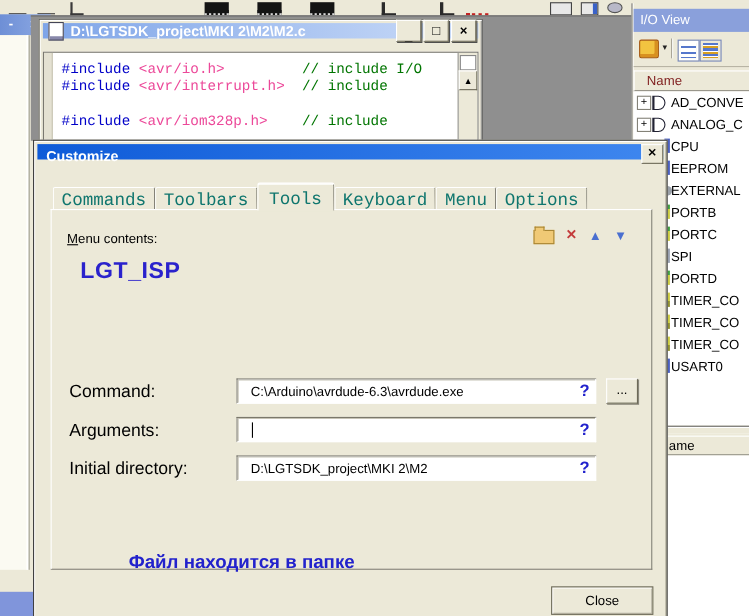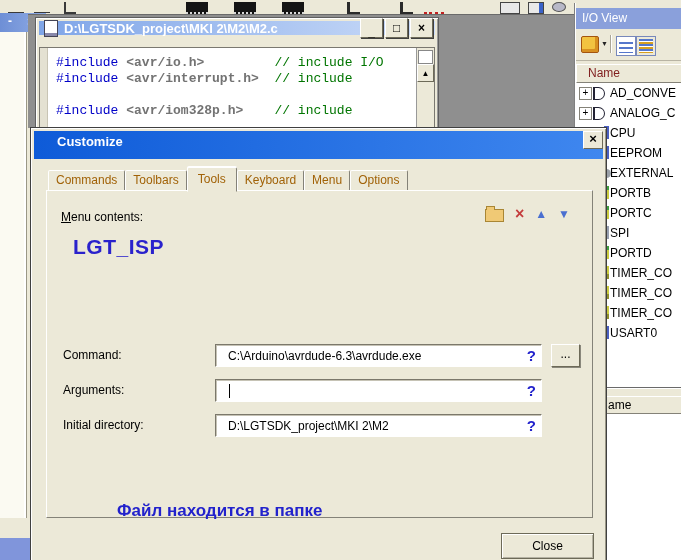--- a/index.html
+++ b/index.html
@@ -43,7 +43,7 @@
   .code { position:absolute; left:16px; top:7px; font-family:"Liberation Mono","DejaVu Sans Mono",monospace; font-size:13px; line-height:16px; }
   .code-line { white-space:pre; }
   .kw { color:#0000C8; }
-  .hdr { color:#737373;font-weight:bold; }
+  .hdr { color:#ec4899; }
   .cmt { color:#007500; }
   .vscroll { position:absolute; right:0; top:0; bottom:0; width:17px; background:#ECE9D8; border-left:1px solid #999; }
   .vscroll .pagebox { position:absolute; left:1px; right:1px; top:2px; height:12px; background:#fff; border:1px solid #888; }

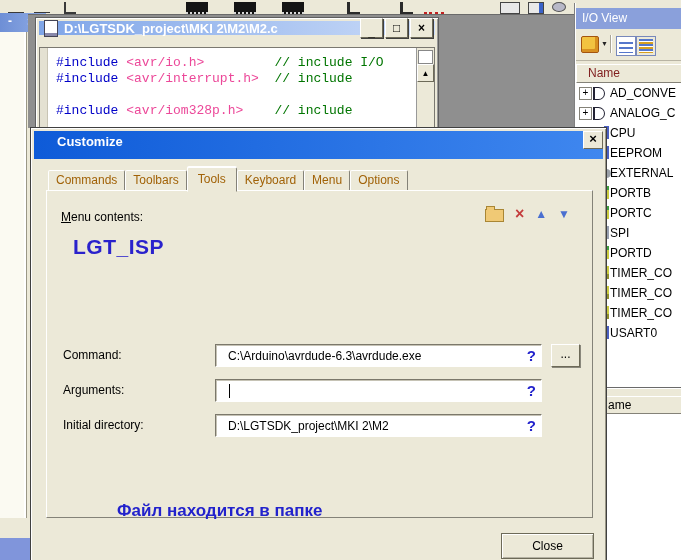--- a/index.html
+++ b/index.html
@@ -76,7 +76,7 @@
 
   
   .dialog { position:absolute; left:30px; top:127px; width:577px; height:440px; background:#ECE9D8; border:1px solid #404040; box-shadow:inset 1px 1px 0 #fff, inset -1px -1px 0 #9a9786; box-sizing:border-box; }
-  .dlg-titlebar { position:absolute; left:3px; top:3px; right:3px; height:28px; background:linear-gradient(90deg,#0E5BD8,#3F87EF); color:#fff; font-weight:bold; font-size:13px; line-height:22px; padding-left:23px; box-sizing:border-box; }
+  .dlg-titlebar { position:absolute; left:3px; top:3px; right:3px; height:14px; background:linear-gradient(90deg,#0E5BD8,#3F87EF); color:#fff; font-weight:bold; font-size:13px; line-height:22px; padding-left:8px; box-sizing:border-box; }
   .dlg-close { position:absolute; right:3px; top:3px; width:18px; height:16px; background:#ECE9D8; border:1px solid; border-color:#fff #6d6a58 #6d6a58 #fff; color:#000; font-size:13px; font-weight:bold; line-height:14px; text-align:center; }
   .tabs { position:absolute; left:17px; top:41px; display:flex; align-items:flex-end; height:22px; }
   .tab { font-size:12px; color:#a16207; background:#ECE9D8; border:1px solid; border-color:#fff #848278 transparent #fff; border-radius:2px 2px 0 0; padding:2px 7px 3px; height:14px; position:relative; }

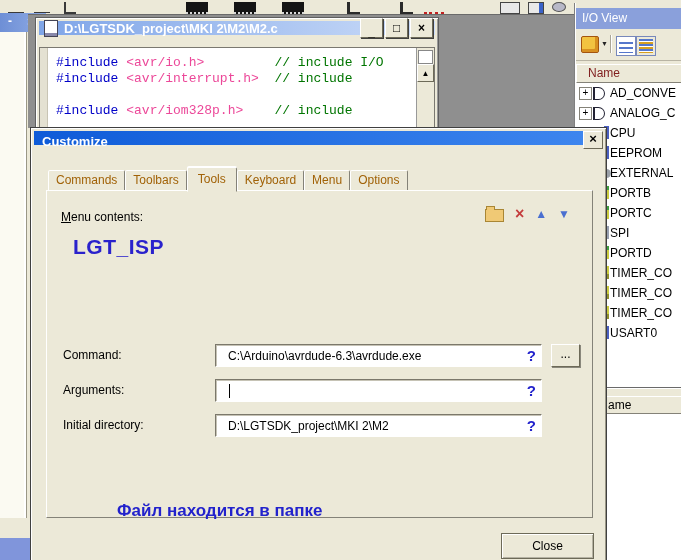--- a/index.html
+++ b/index.html
@@ -79,7 +79,7 @@
   .dlg-titlebar { position:absolute; left:3px; top:3px; right:3px; height:14px; background:linear-gradient(90deg,#0E5BD8,#3F87EF); color:#fff; font-weight:bold; font-size:13px; line-height:22px; padding-left:8px; box-sizing:border-box; }
   .dlg-close { position:absolute; right:3px; top:3px; width:18px; height:16px; background:#ECE9D8; border:1px solid; border-color:#fff #6d6a58 #6d6a58 #fff; color:#000; font-size:13px; font-weight:bold; line-height:14px; text-align:center; }
   .tabs { position:absolute; left:17px; top:41px; display:flex; align-items:flex-end; height:22px; }
-  .tab { font-size:12px; color:#a16207; background:#ECE9D8; border:1px solid; border-color:#fff #848278 transparent #fff; border-radius:2px 2px 0 0; padding:2px 7px 3px; height:14px; position:relative; }
+  .tab { font-size:16px; color:#0f766e; background:#ECE9D8; border:1px solid; border-color:#fff #848278 transparent #fff; border-radius:2px 2px 0 0; padding:2px 7px 3px; height:14px; position:relative;font-family:Liberation Mono, monospace; }
   .tab.active { padding:4px 10px 4px; height:15px; z-index:3; top:1px; box-shadow:0 -1px 0 #fff; }
   .tab-page { position:absolute; left:15px; top:62px; width:545px; height:326px; background:#ECE9D8; border:1px solid; border-color:#fff #848278 #848278 #fff; z-index:2; }
   .mc-label { position:absolute; left:14px; top:19px; font-size:12px; color:#000; }

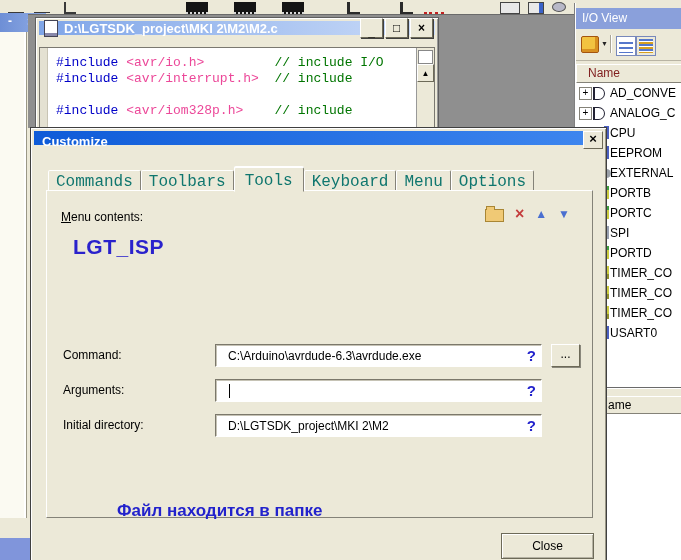--- a/index.html
+++ b/index.html
@@ -93,7 +93,7 @@
   .mc-list { position:absolute; left:13px; top:37px; right:13px; height:96px; background:#fff; border:1px solid; border-color:#848278 #fff #fff #848278; box-shadow:inset 1px 1px 0 #c6c3b5; }
   .mc-item { font-size:12px; color:#000; padding:3px 4px 2px; background:#f4f3ee; }
   .overlay-label { position:absolute; left:26px; top:44px; font-size:21px; font-weight:bold; color:#2A22CC; letter-spacing:0.5px; z-index:4; }
-  .frow-label { position:absolute; left:16px; font-size:12px; color:#000; }
+  .frow-label { position:absolute; left:16px; font-size:16px; color:#000; }
   .textbox { position:absolute; left:168px; width:327px; height:23px; background:#fff; border:1px solid; border-color:#7b786b #fff #fff #7b786b; box-shadow:inset 1px 1px 0 #c6c3b5; box-sizing:border-box; display:flex; align-items:center; padding:0 12px; font-size:12px; color:#000; }
   .textbox .val { white-space:pre; overflow:hidden; }
   .caret { width:1px; height:14px; background:#000; margin-left:1px; flex:none; }

